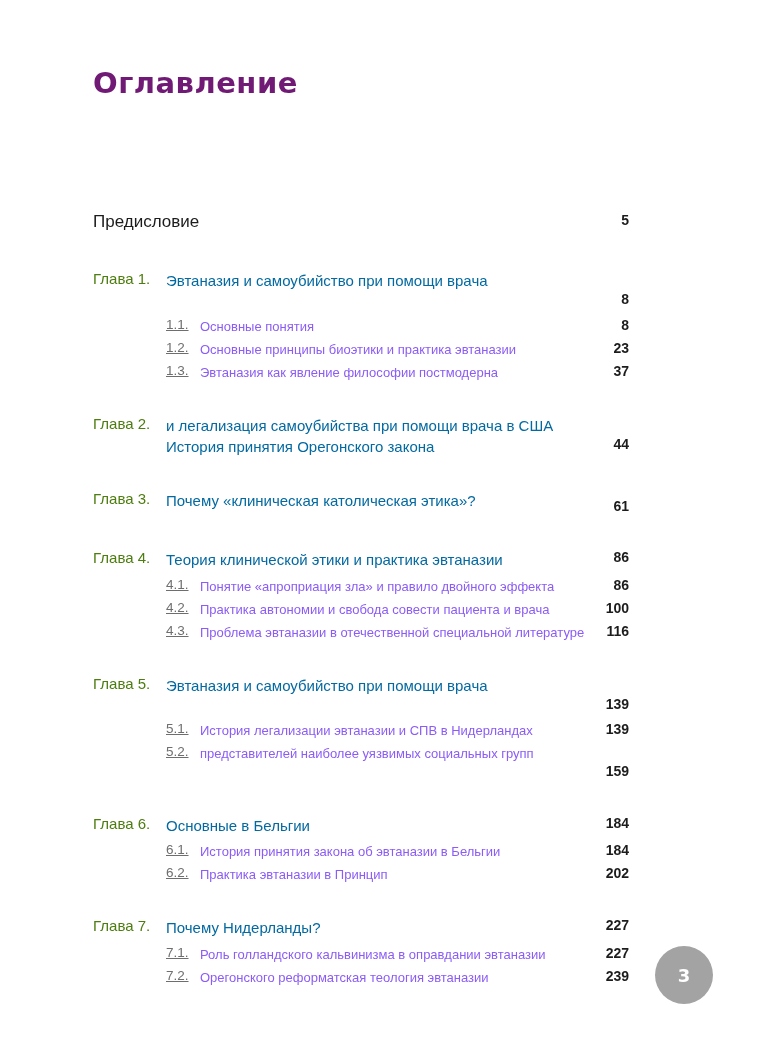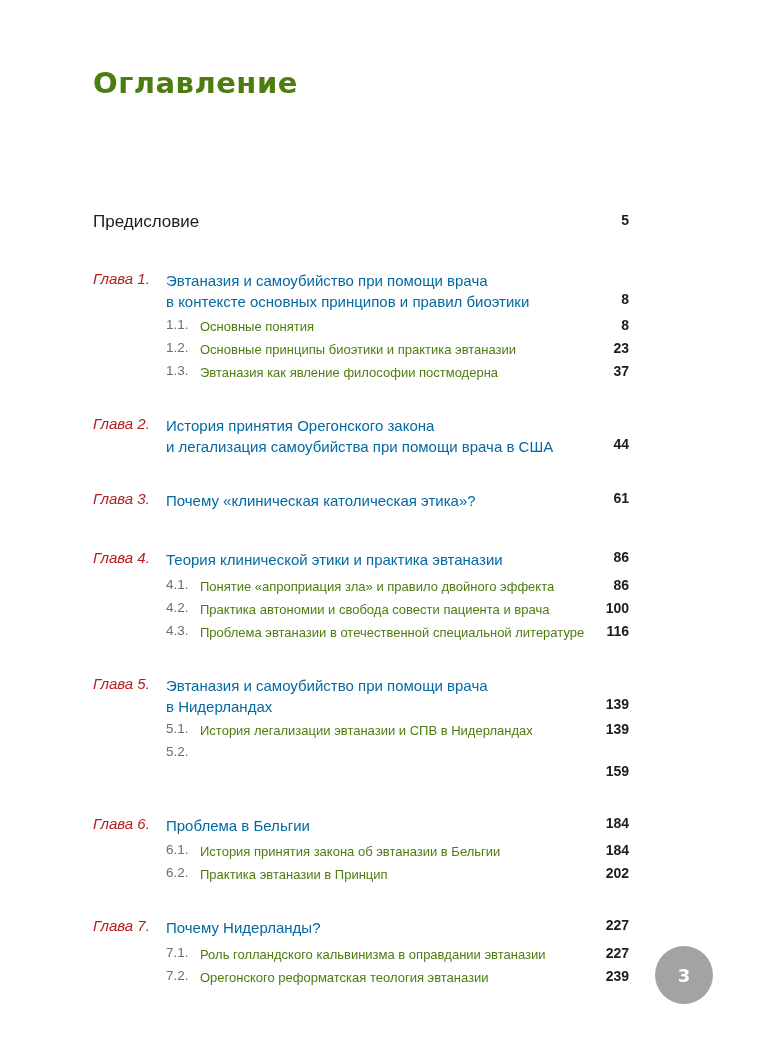--- a/index.html
+++ b/index.html
@@ -10,7 +10,7 @@
   .title {
     position: absolute; left: 93px; top: 66px;
     font-family: "DejaVu Sans", sans-serif; font-weight: bold;
-    font-size: 29px; color: #4d7c0f; letter-spacing: 0.5px;
+    font-size: 29px; color: #701a75; letter-spacing: 0.5px;
   }
   .toc { position: absolute; left: 93px; top: 0; width: 536px; }
   .row {

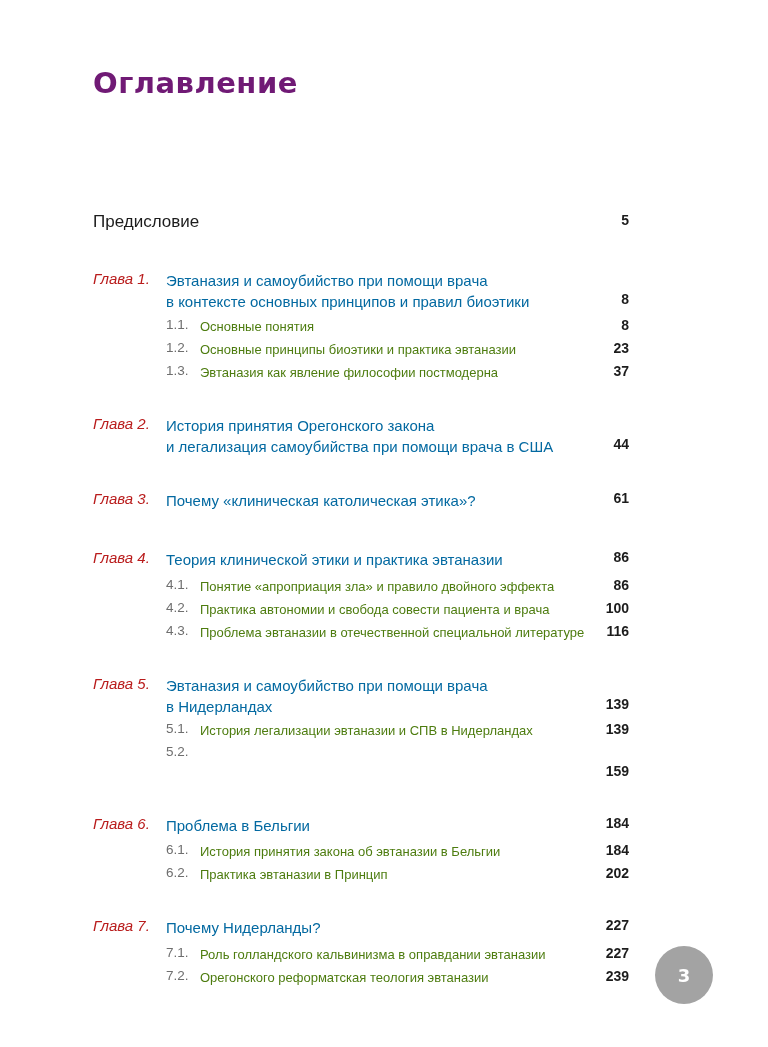--- a/index.html
+++ b/index.html
@@ -18,7 +18,7 @@
     font-family: "Liberation Sans", sans-serif;
   }
   .ch-label {
-    position: absolute; left: 0; font-size: 15px; color: #b91c1c; font-style: italic;
+    position: absolute; left: 0; font-size: 15px; color: #4d7c0f;
   }
   .ch-title {
     position: absolute; left: 73px; font-size: 15px; color: #0369a1; line-height: 21px; width: 400px;

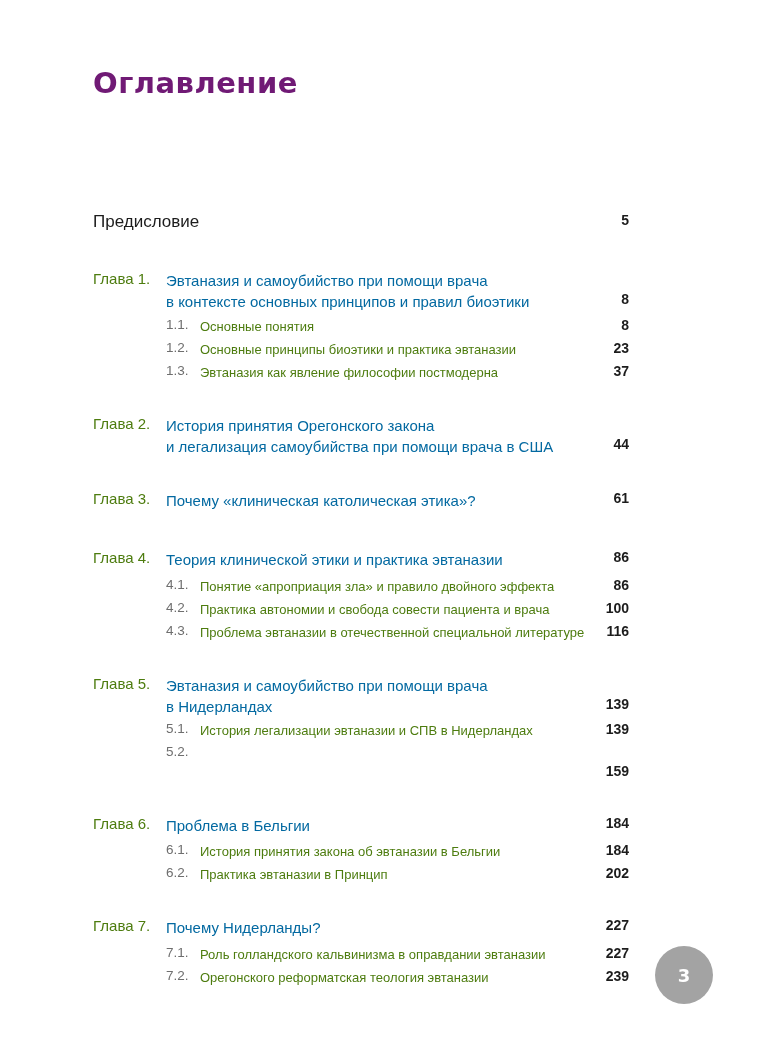--- a/index.html
+++ b/index.html
@@ -53,7 +53,6 @@
       <span class="ch-label">Глава 1.</span>
       <span class="ch-title">
         <div>Эвтаназия и самоубийство при помощи врача</div>
-        <div>в контексте основных принципов и правил биоэтики</div>
       </span>
       <span class="page" style="top: 21px;">8</span>
     </div>

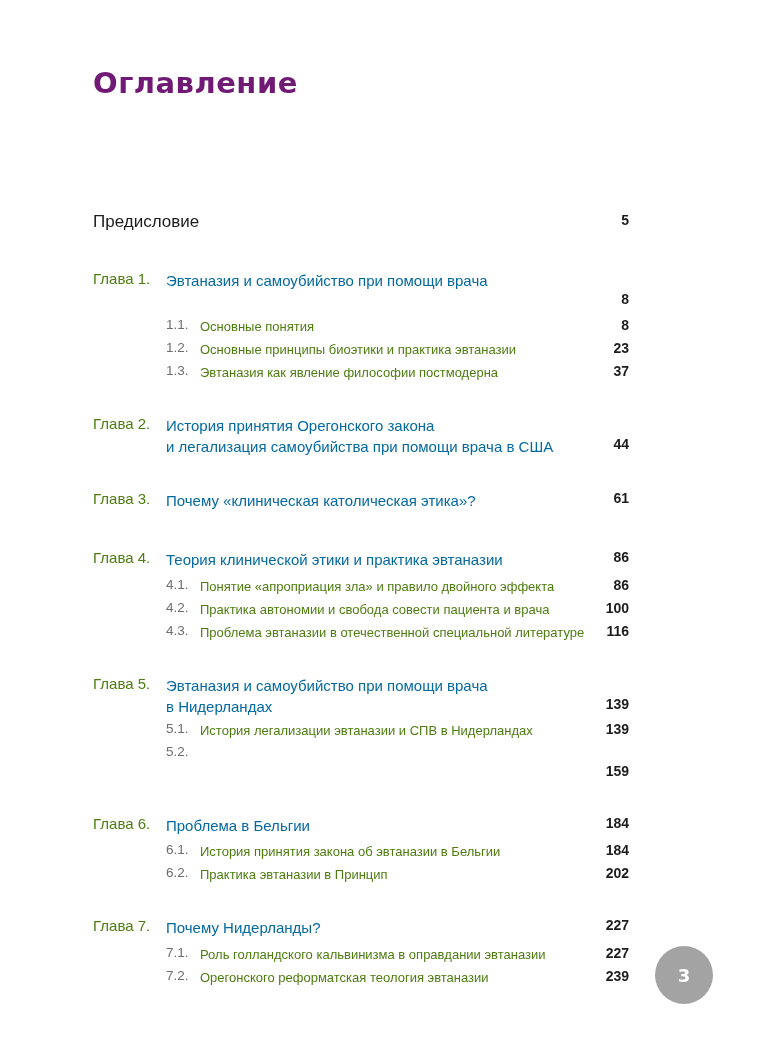--- a/index.html
+++ b/index.html
@@ -24,7 +24,7 @@
     position: absolute; left: 73px; font-size: 15px; color: #0369a1; line-height: 21px; width: 400px;
   }
   .sec-num {
-    position: absolute; left: 73px; font-size: 13.5px; color: #6e6e6e;
+    position: absolute; left: 73px; font-size: 13.5px; color: #6e6e6e; text-decoration: underline;
   }
   .sec-title {
     position: absolute; left: 107px; font-size: 13px; color: #4d7c0f; line-height: 19px; width: 390px;

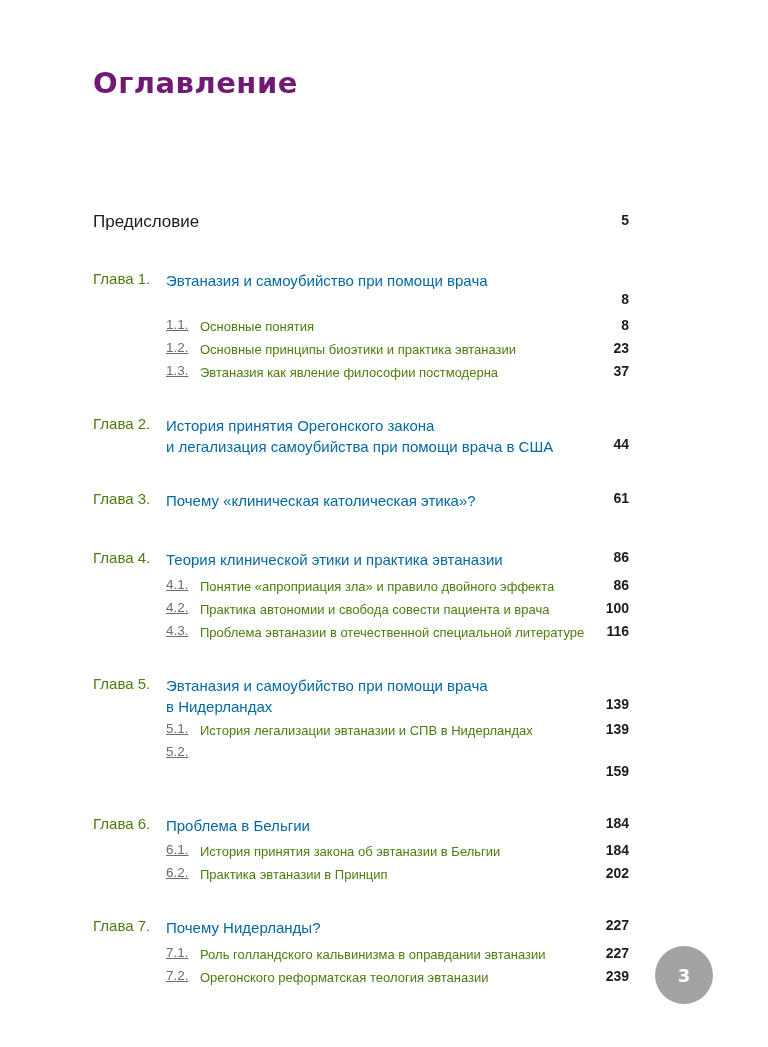--- a/index.html
+++ b/index.html
@@ -27,7 +27,7 @@
     position: absolute; left: 73px; font-size: 13.5px; color: #6e6e6e; text-decoration: underline;
   }
   .sec-title {
-    position: absolute; left: 107px; font-size: 13px; color: #4d7c0f; line-height: 19px; width: 390px;
+    position: absolute; left: 107px; font-size: 13px; color: #8b5cf6; line-height: 19px; width: 390px;
   }
   .page {
     position: absolute; right: 0; font-size: 14px; font-weight: bold; color: #1c1c1c; text-align: right;

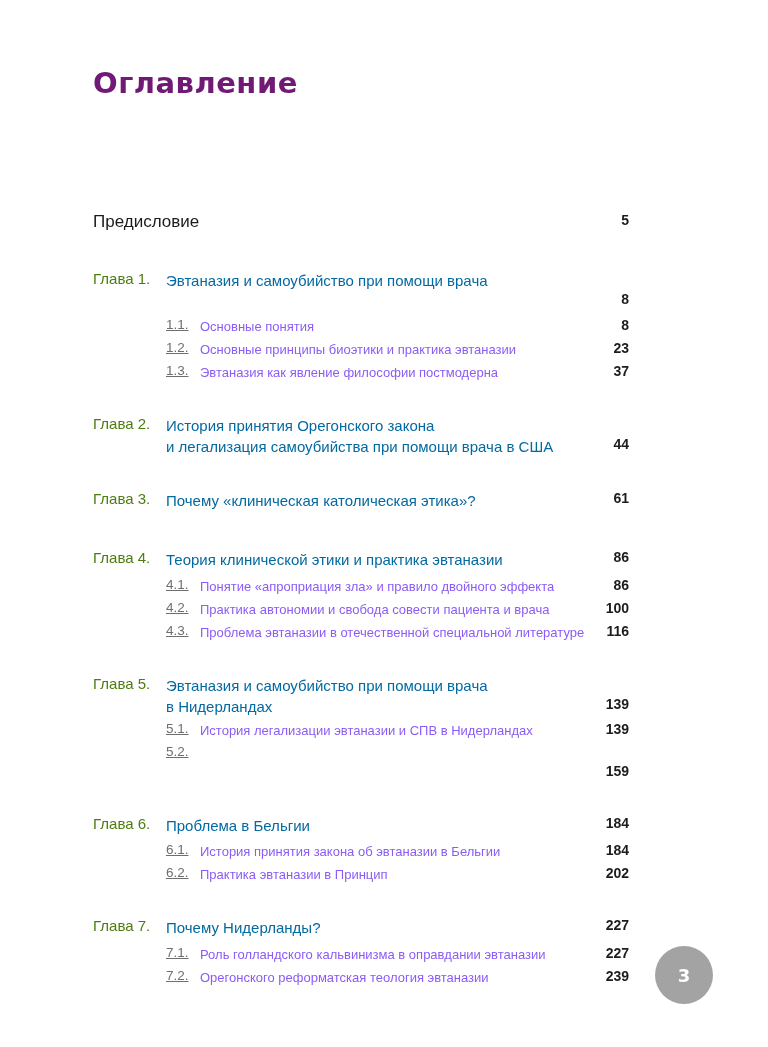--- a/index.html
+++ b/index.html
@@ -80,8 +80,8 @@
     <div class="row" style="top: 415px;">
       <span class="ch-label">Глава 2.</span>
       <span class="ch-title">
+        <div>и легализация самоубийства при помощи врача в США</div>
         <div>История принятия Орегонского закона</div>
-        <div>и легализация самоубийства при помощи врача в США</div>
       </span>
       <span class="page" style="top: 21px; text-align: right;">44</span>
     </div>

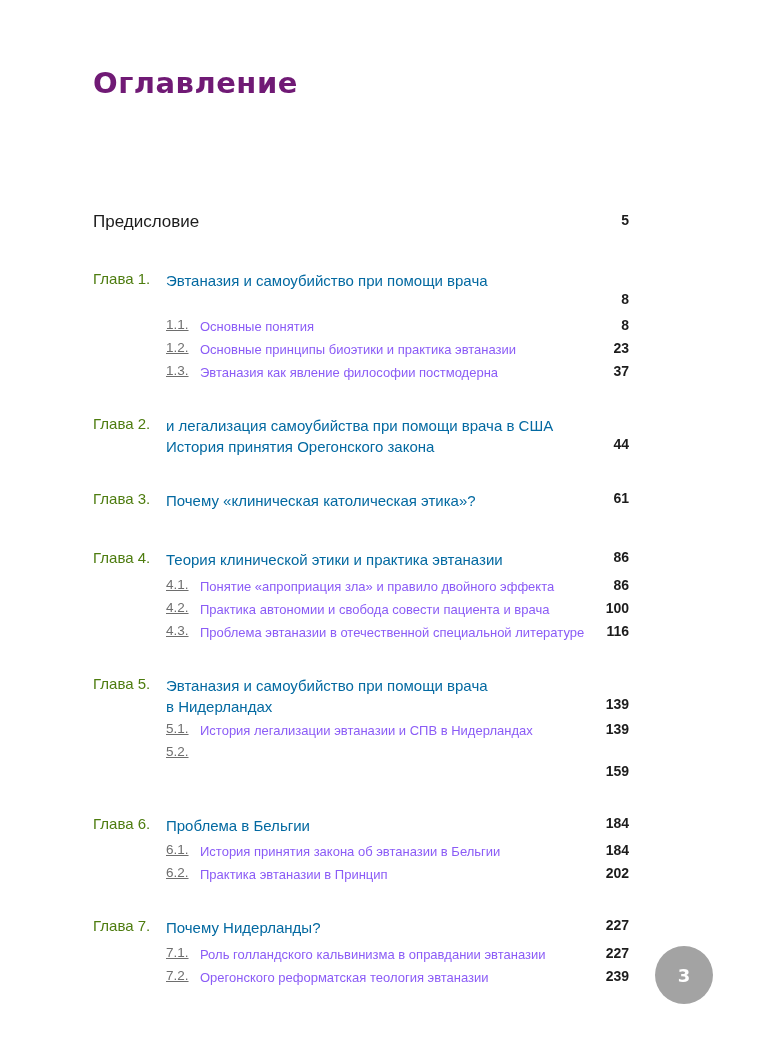--- a/index.html
+++ b/index.html
@@ -90,7 +90,7 @@
       <span class="ch-title">
         <div>Почему «клиническая католическая этика»?</div>
       </span>
-      <span class="page" style="top: 0px;">61</span>
+      <span class="page" style="top: 8px;">61</span>
     </div>
     <div class="row" style="top: 549px;">
       <span class="ch-label">Глава 4.</span>

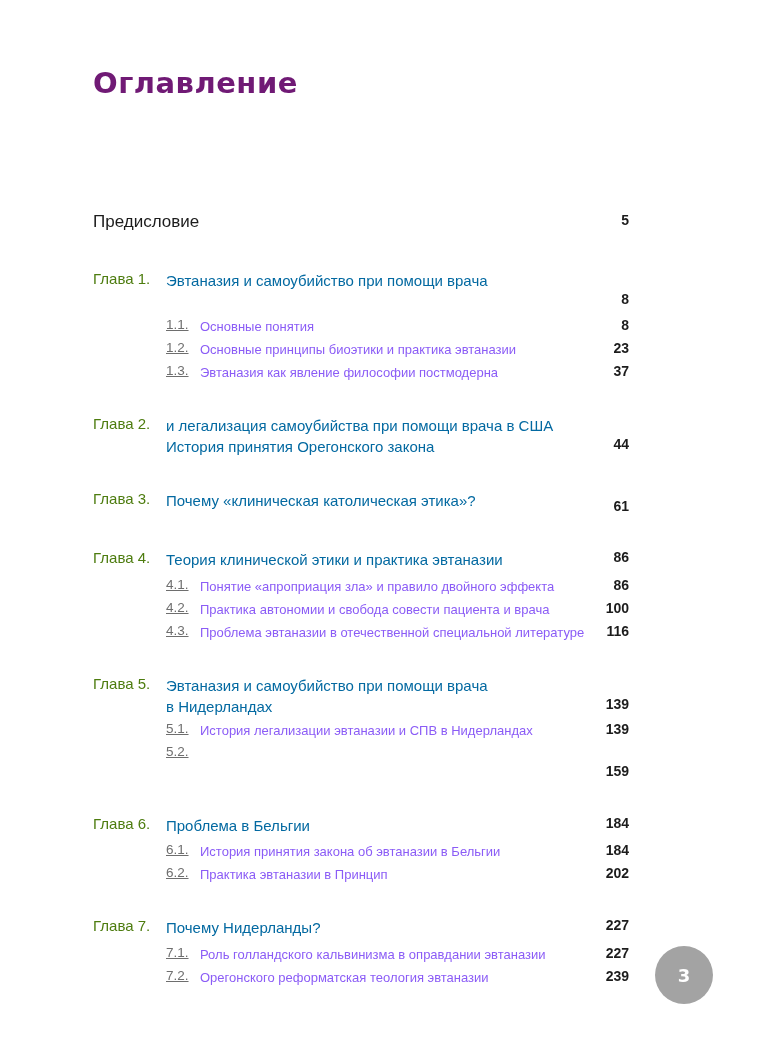--- a/index.html
+++ b/index.html
@@ -124,7 +124,6 @@
       <span class="ch-label">Глава 5.</span>
       <span class="ch-title">
         <div>Эвтаназия и самоубийство при помощи врача</div>
-        <div>в Нидерландах</div>
       </span>
       <span class="page" style="top: 21px;">139</span>
     </div>

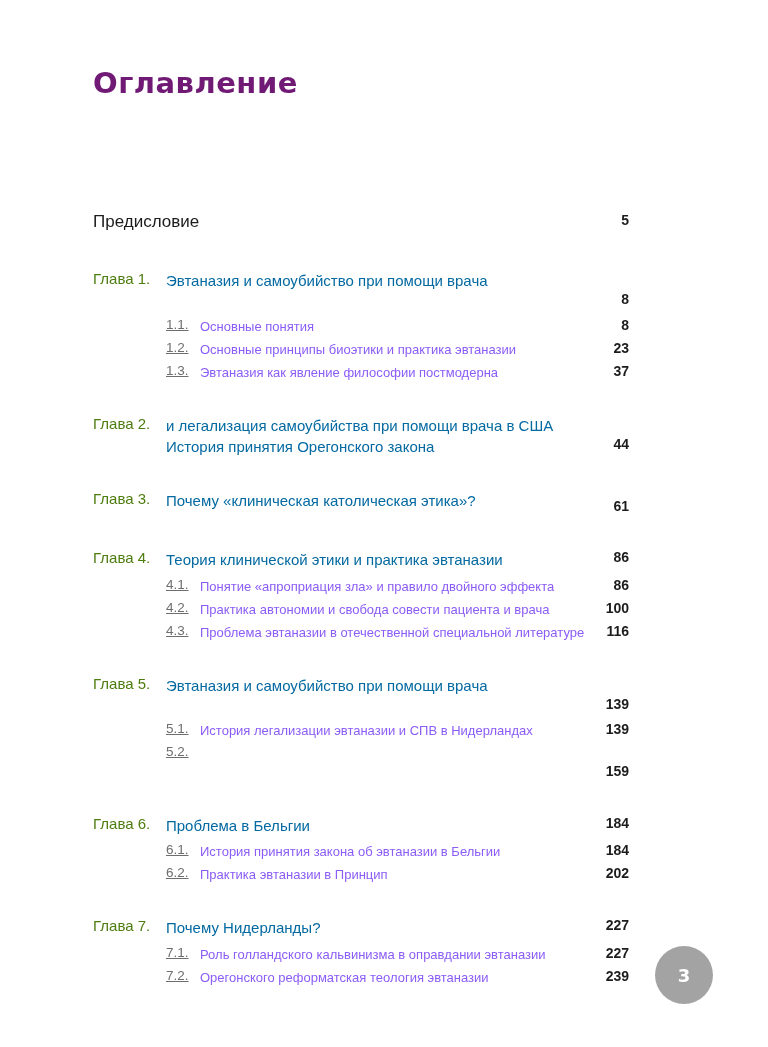--- a/index.html
+++ b/index.html
@@ -137,6 +137,7 @@
     <div class="row" style="top: 744px;">
       <span class="sec-num">5.2.</span>
       <span class="sec-title">
+        <div>представителей наиболее уязвимых социальных групп</div>
       </span>
       <span class="page" style="top: 19px;">159</span>
     </div>

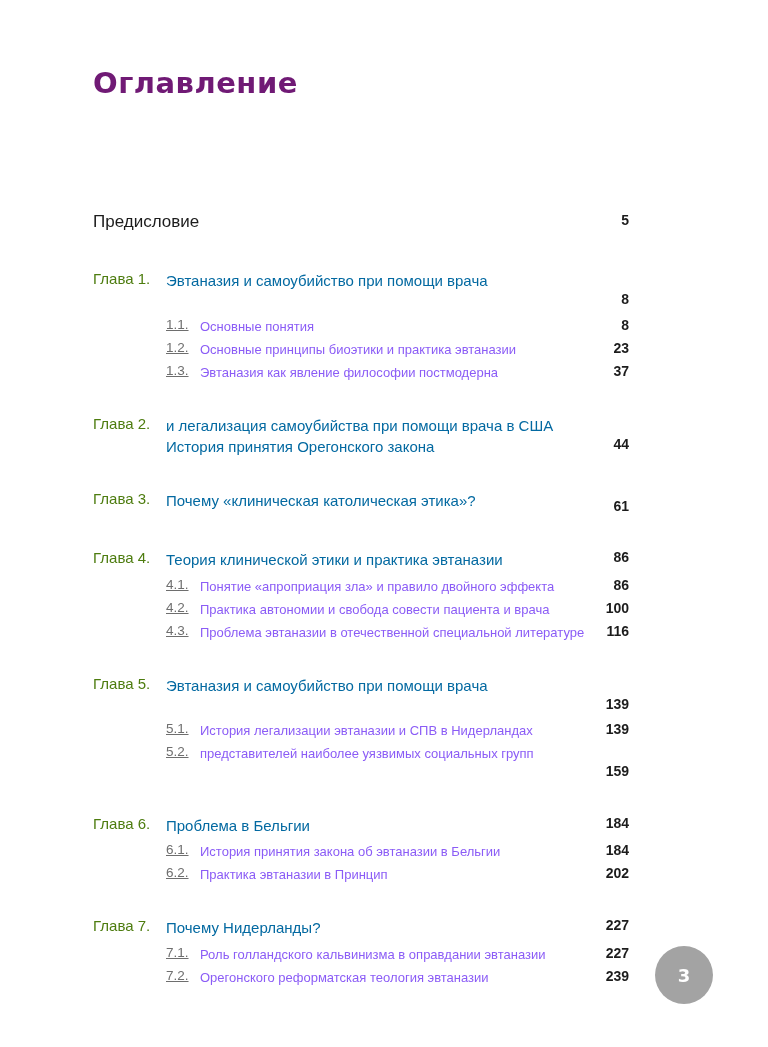--- a/index.html
+++ b/index.html
@@ -144,7 +144,7 @@
     <div class="row" style="top: 815px;">
       <span class="ch-label">Глава 6.</span>
       <span class="ch-title">
-        <div>Проблема в Бельгии</div>
+        <div>Основные в Бельгии</div>
       </span>
       <span class="page" style="top: 0px;">184</span>
     </div>

